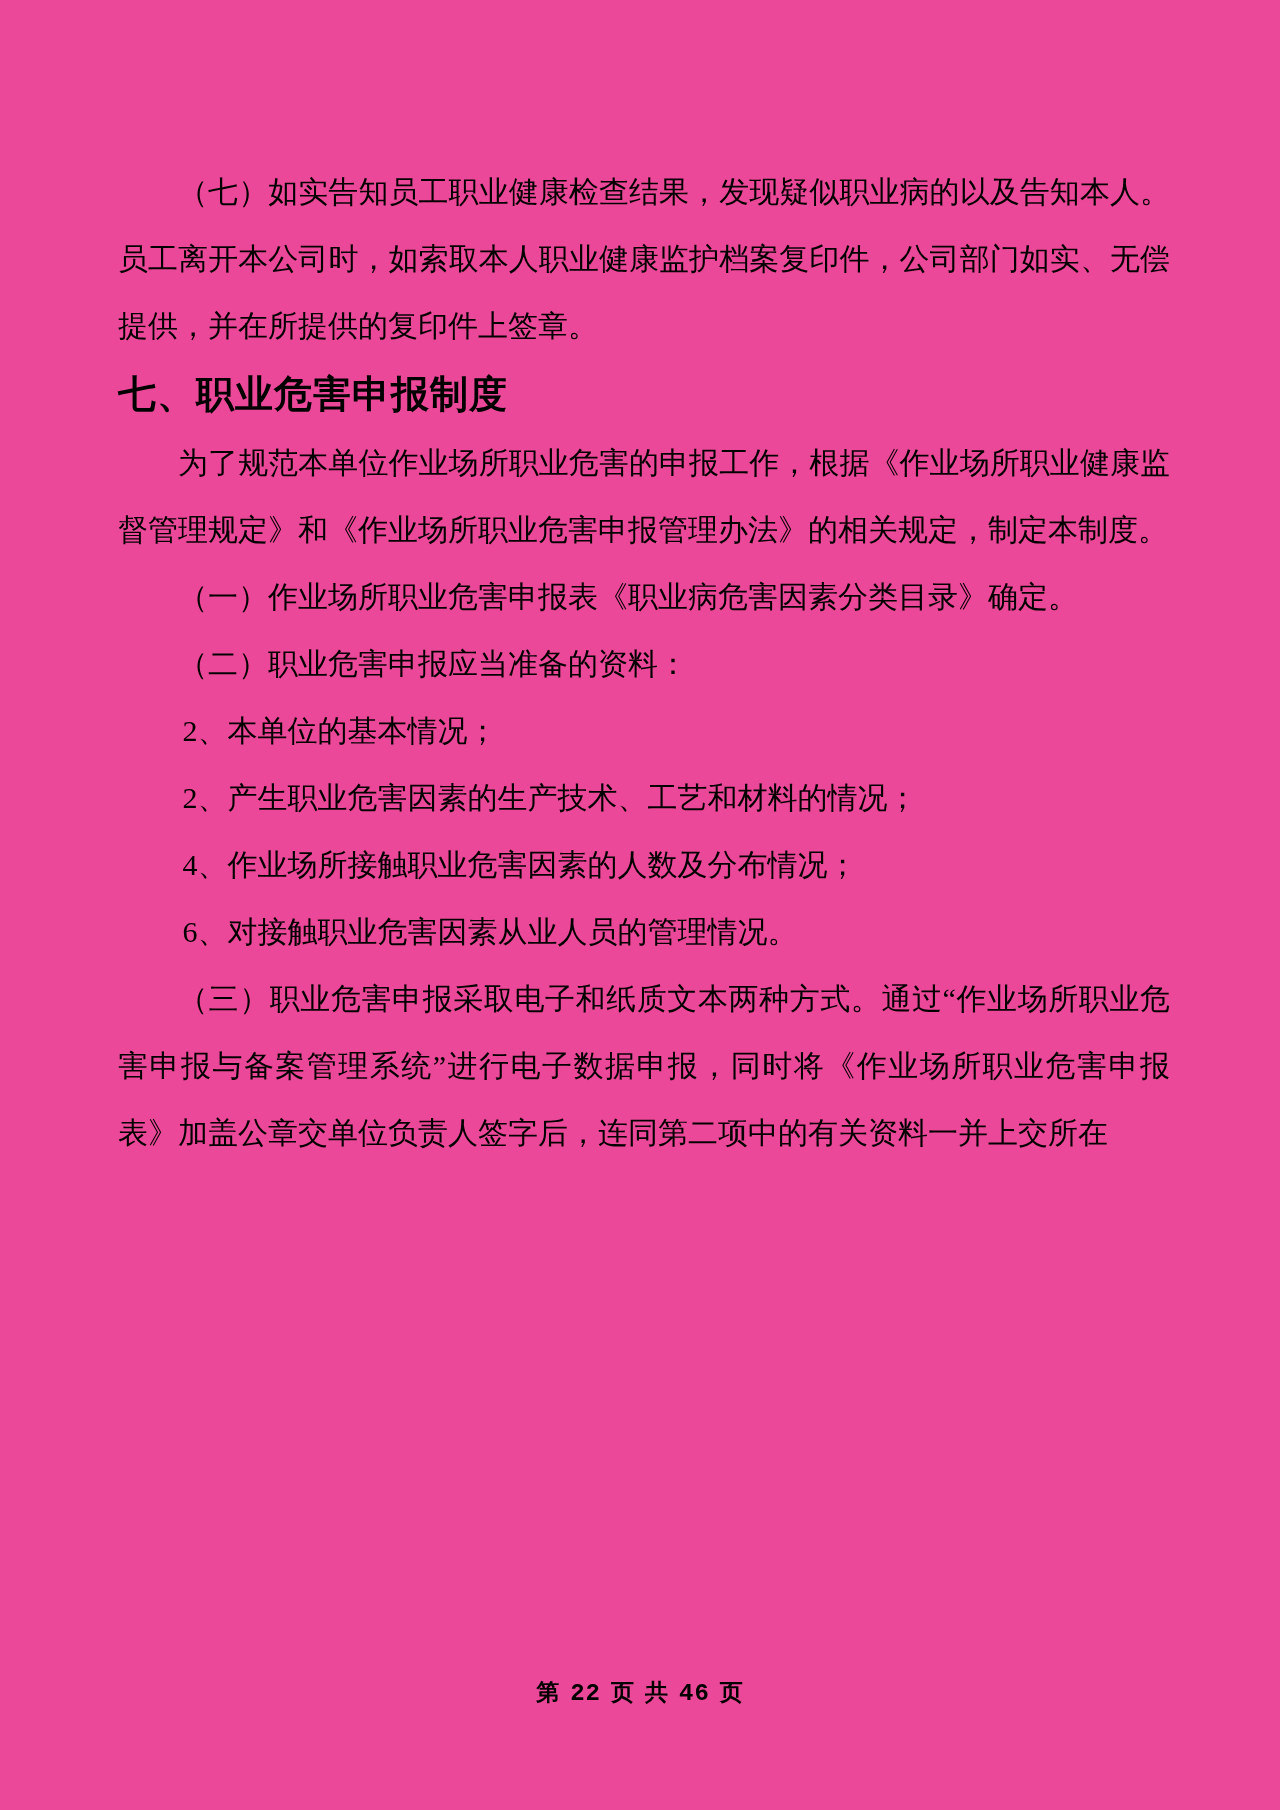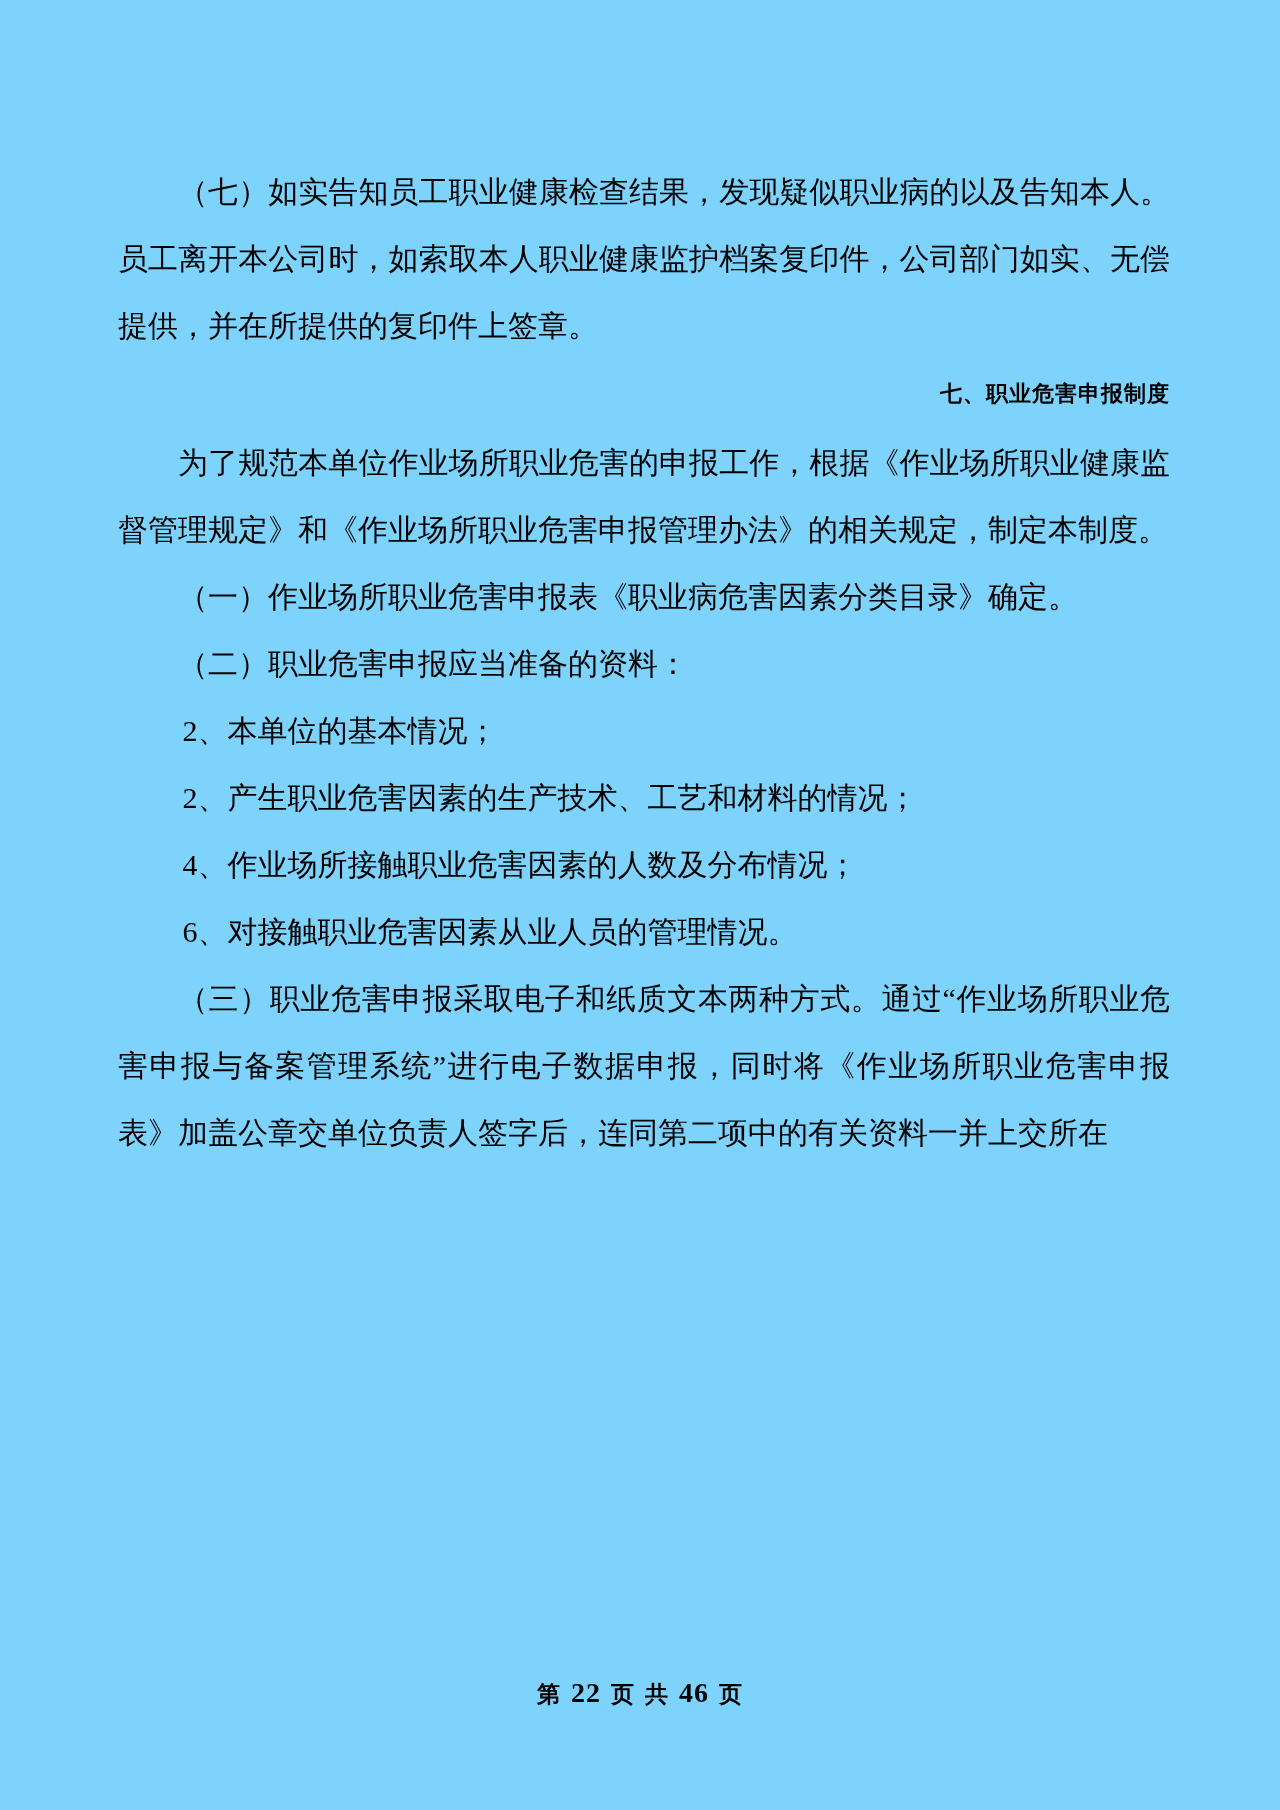--- a/index.html
+++ b/index.html
@@ -11,7 +11,7 @@
     position: relative;
     width: 1280px;
     height: 1810px;
-    background: #7dd3fc;
+    background: #ec4899;
     overflow: hidden;
     color: #000000;
     font-family: "Liberation Serif", "DejaVu Serif", serif;

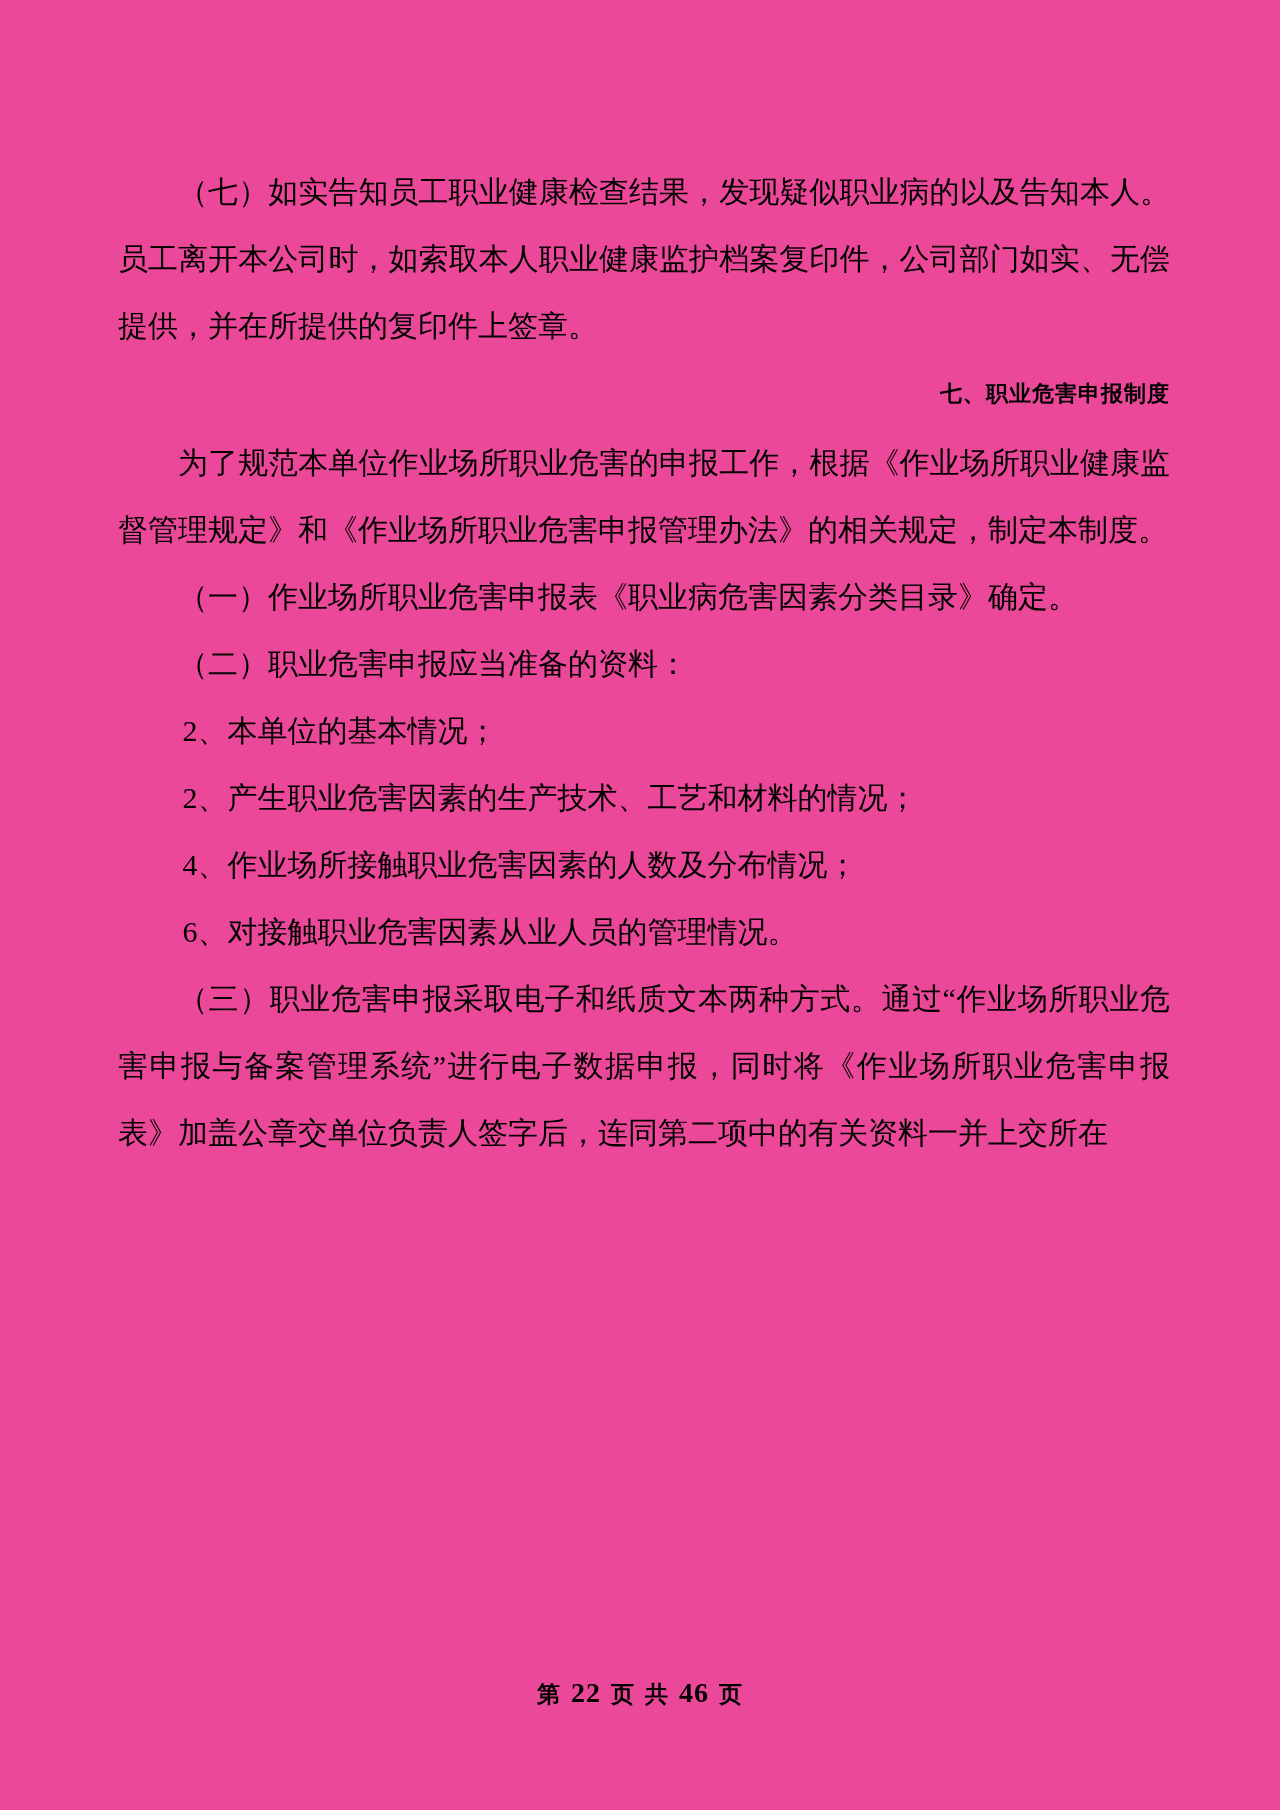--- a/index.html
+++ b/index.html
@@ -37,9 +37,9 @@
     margin: 0;
     font-family: "Liberation Sans", "DejaVu Sans", sans-serif;
     font-weight: 700;
-    font-size: 22px;
+    font-size: 38px;
     line-height: 70px;
-    text-align: right;
+    text-align: left;
     text-indent: 0;
     letter-spacing: 1px;
   }

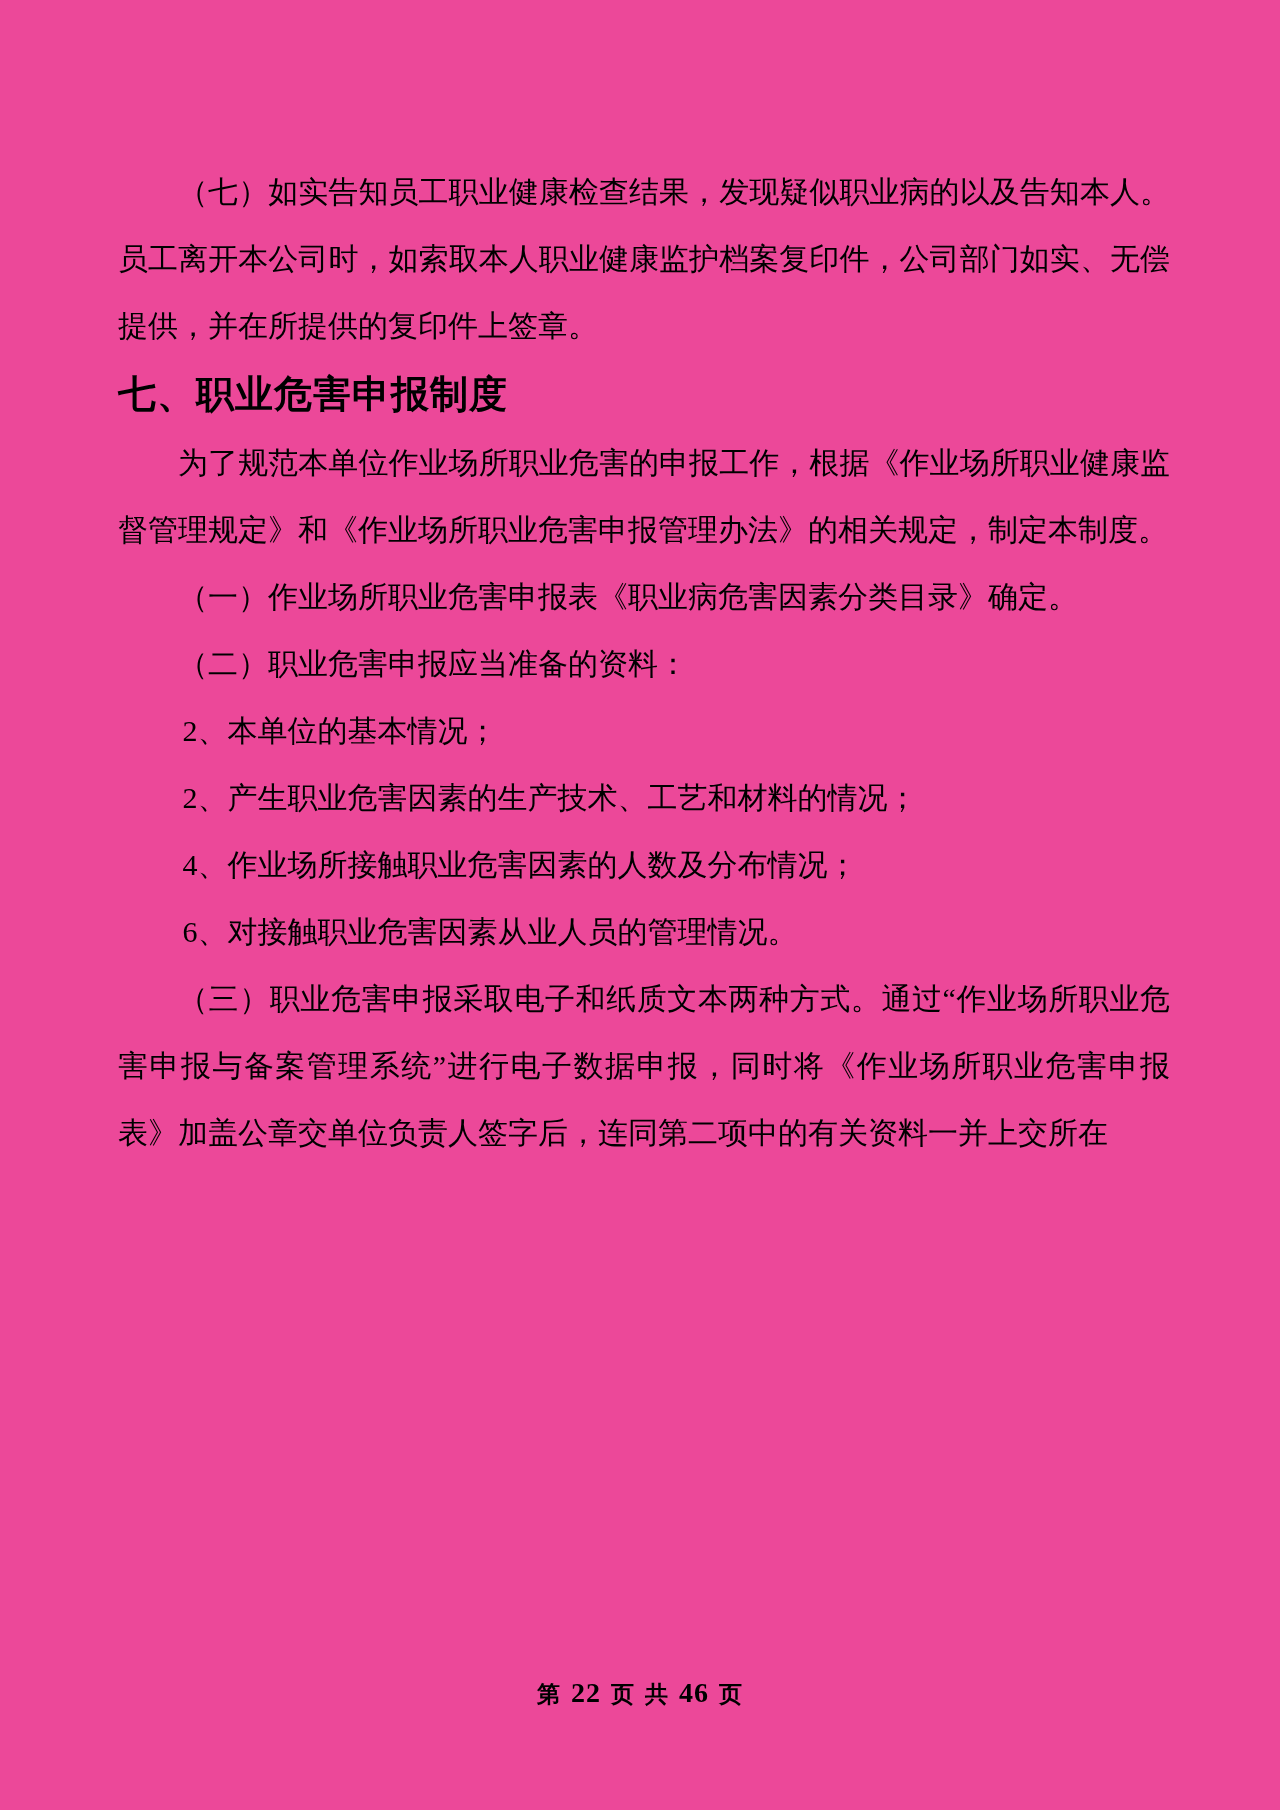--- a/index.html
+++ b/index.html
@@ -59,8 +59,8 @@
     margin: 0 5px;
   }
   .footer .num {
-    font-family: Liberation Serif, serif;
-    font-size: 28px;
+    font-family: Liberation Mono, monospace;
+    font-size: 24px;
   }
 </style>
 </head>

